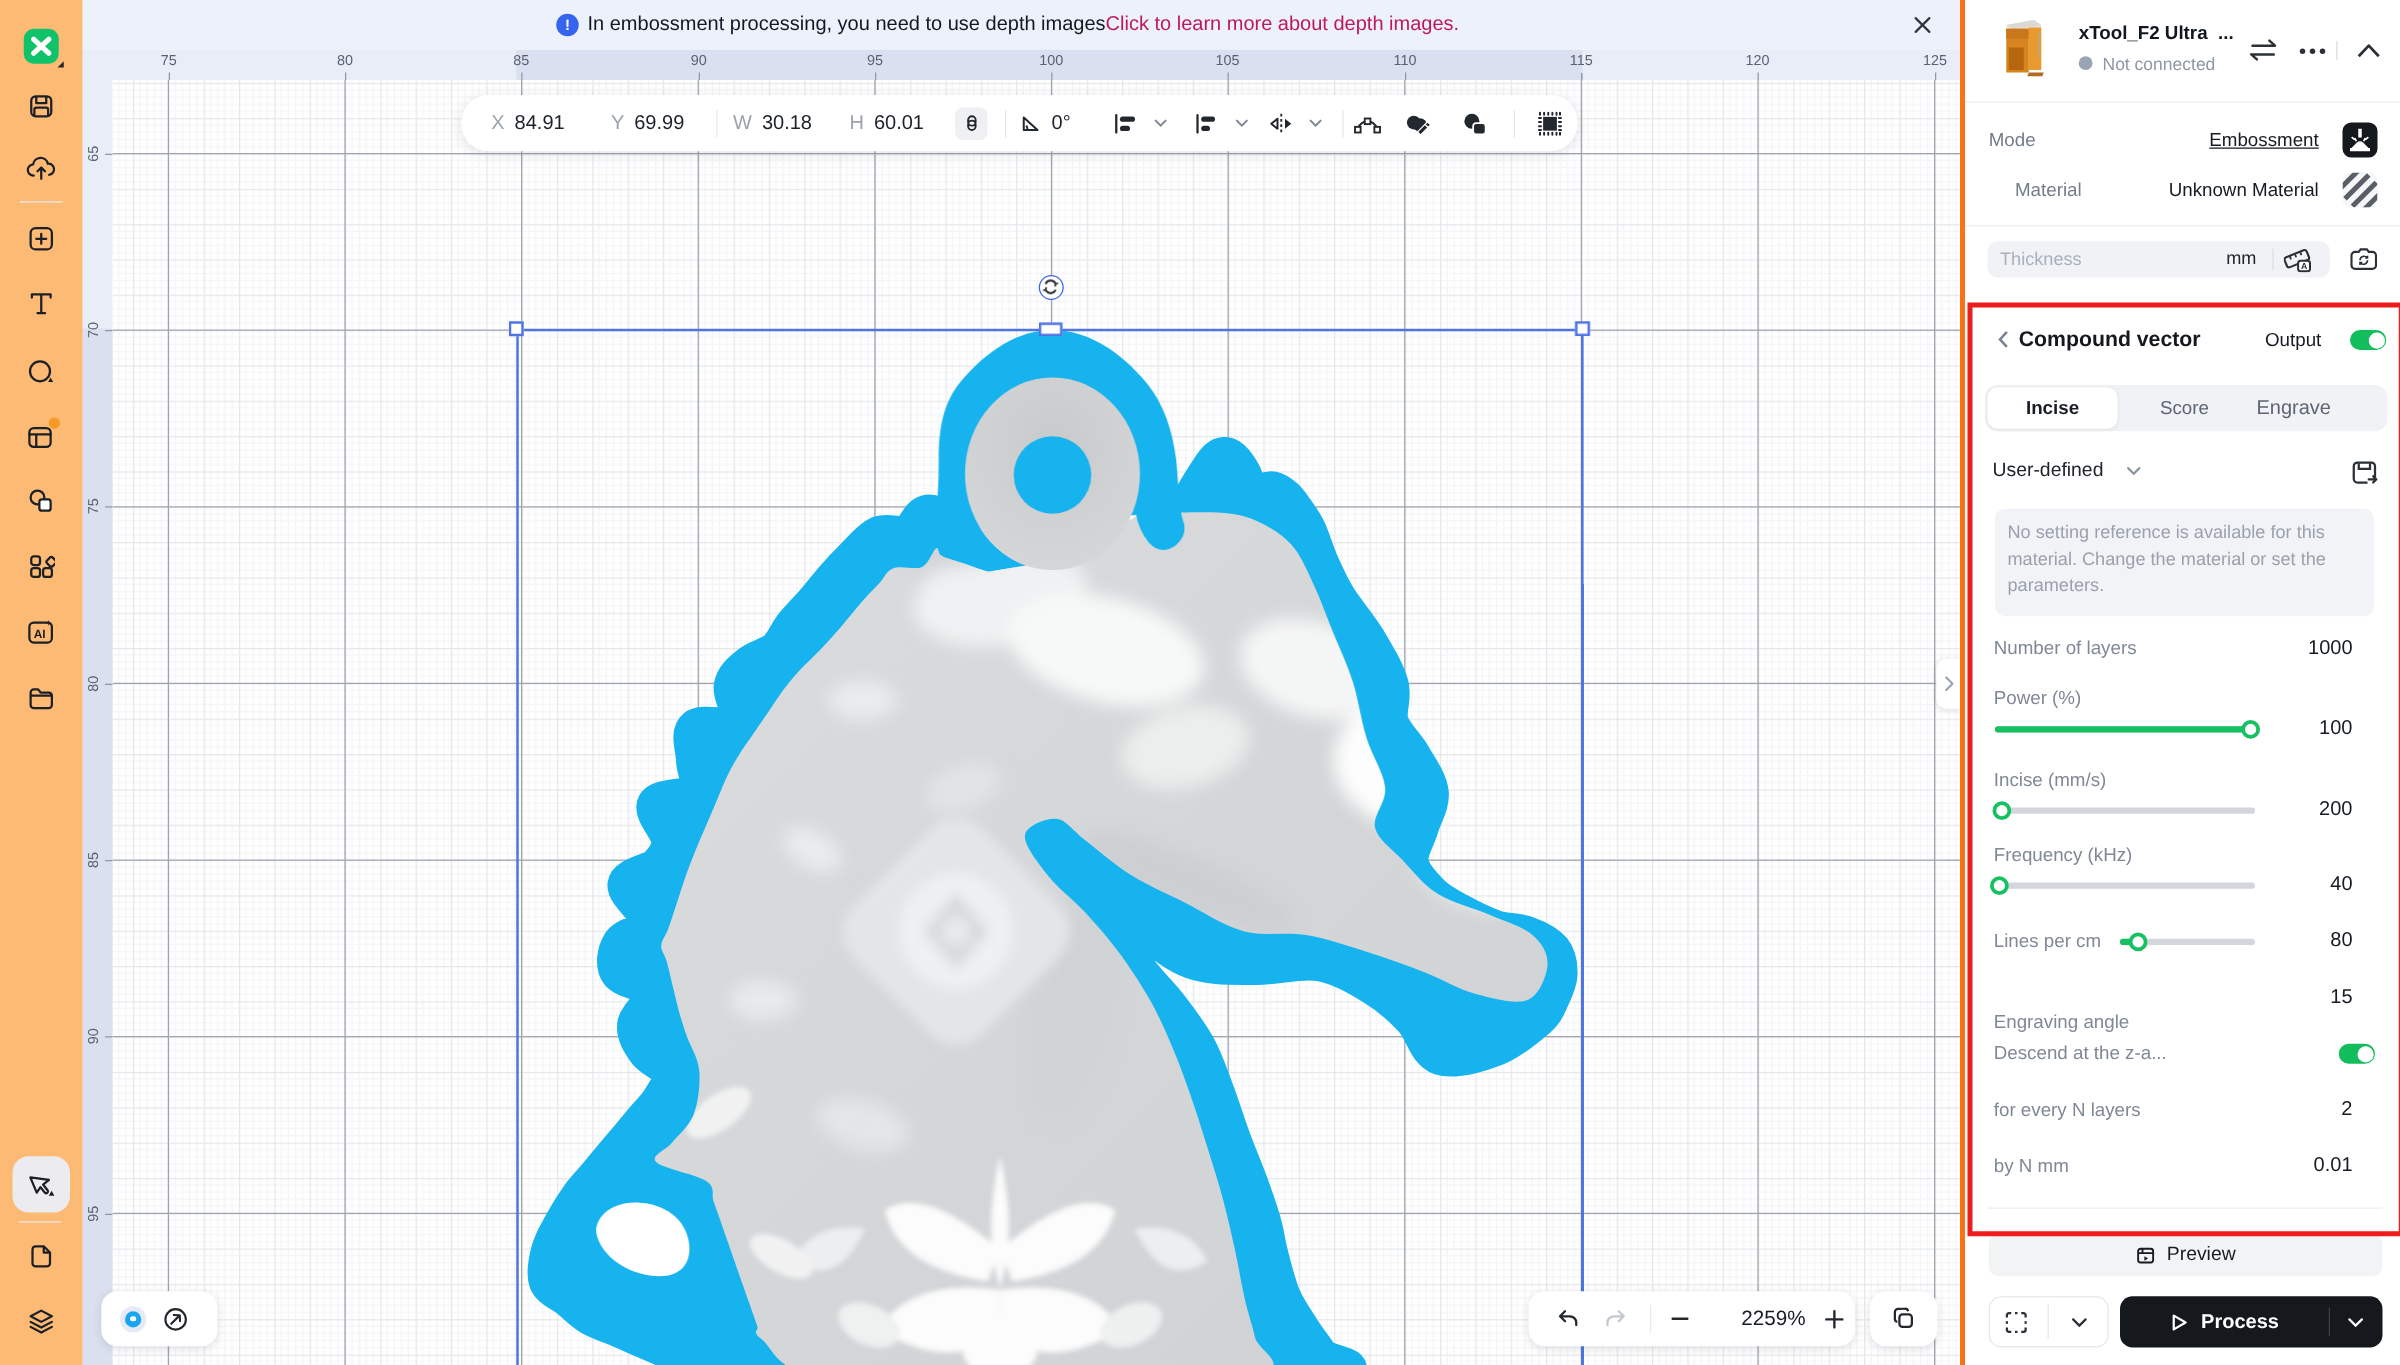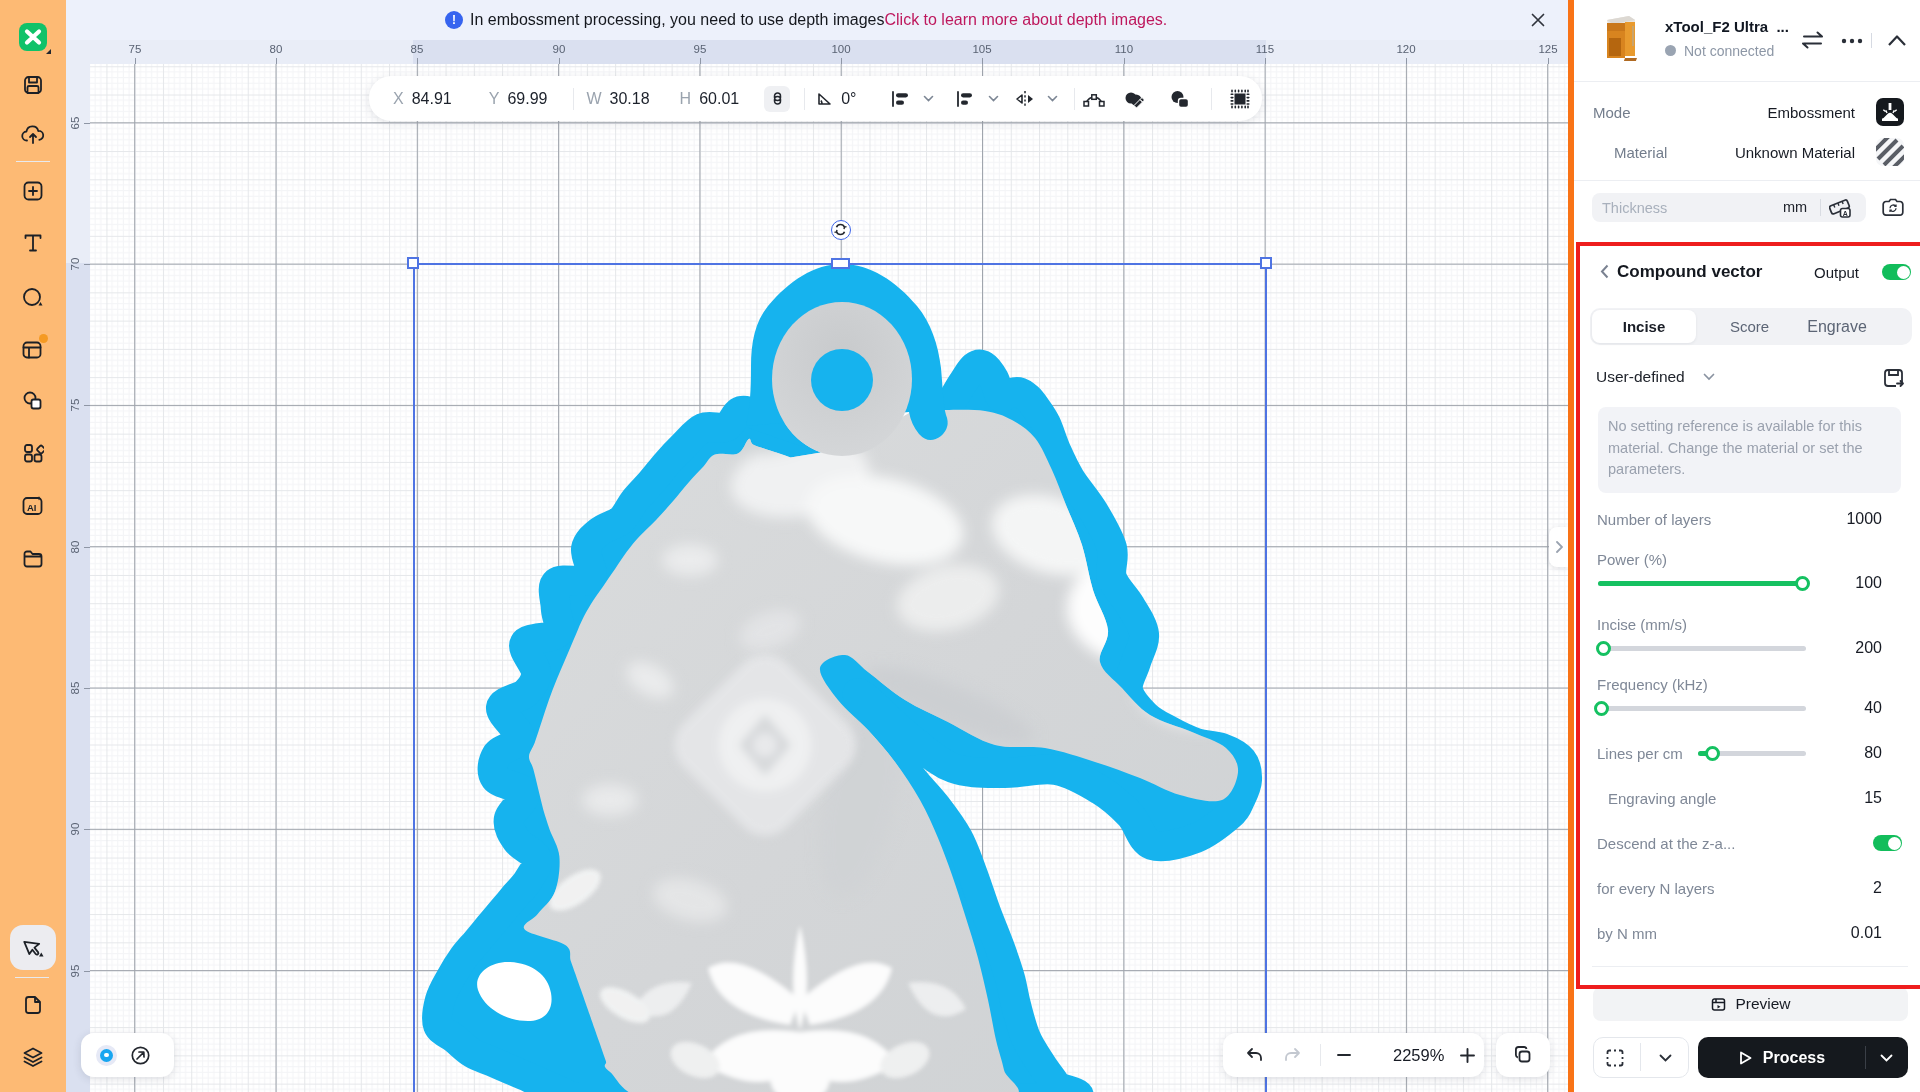--- a/index.html
+++ b/index.html
@@ -36,7 +36,7 @@
   
   .wpill { background:#fff; border-radius:13px; box-shadow:0 2px 8px rgba(40,50,70,.14); z-index:25; display:flex; align-items:center; }
   
-  #rpanel { left:1568px; top:0; width:352px; height:1092px; background:#fff; border-left:6px solid #f97316; z-index:40; font-size:15px; }
+  #rpanel { left:1568px; top:0; width:352px; height:1092px; background:#fff; border-left:4px solid #f97316; z-index:40; font-size:15px; }
   .rowlbl { color:#737d8c; }
   .rowval { color:#171b24; }
   .divider { position:absolute; left:0; width:352px; height:1px; background:#eceef2; }

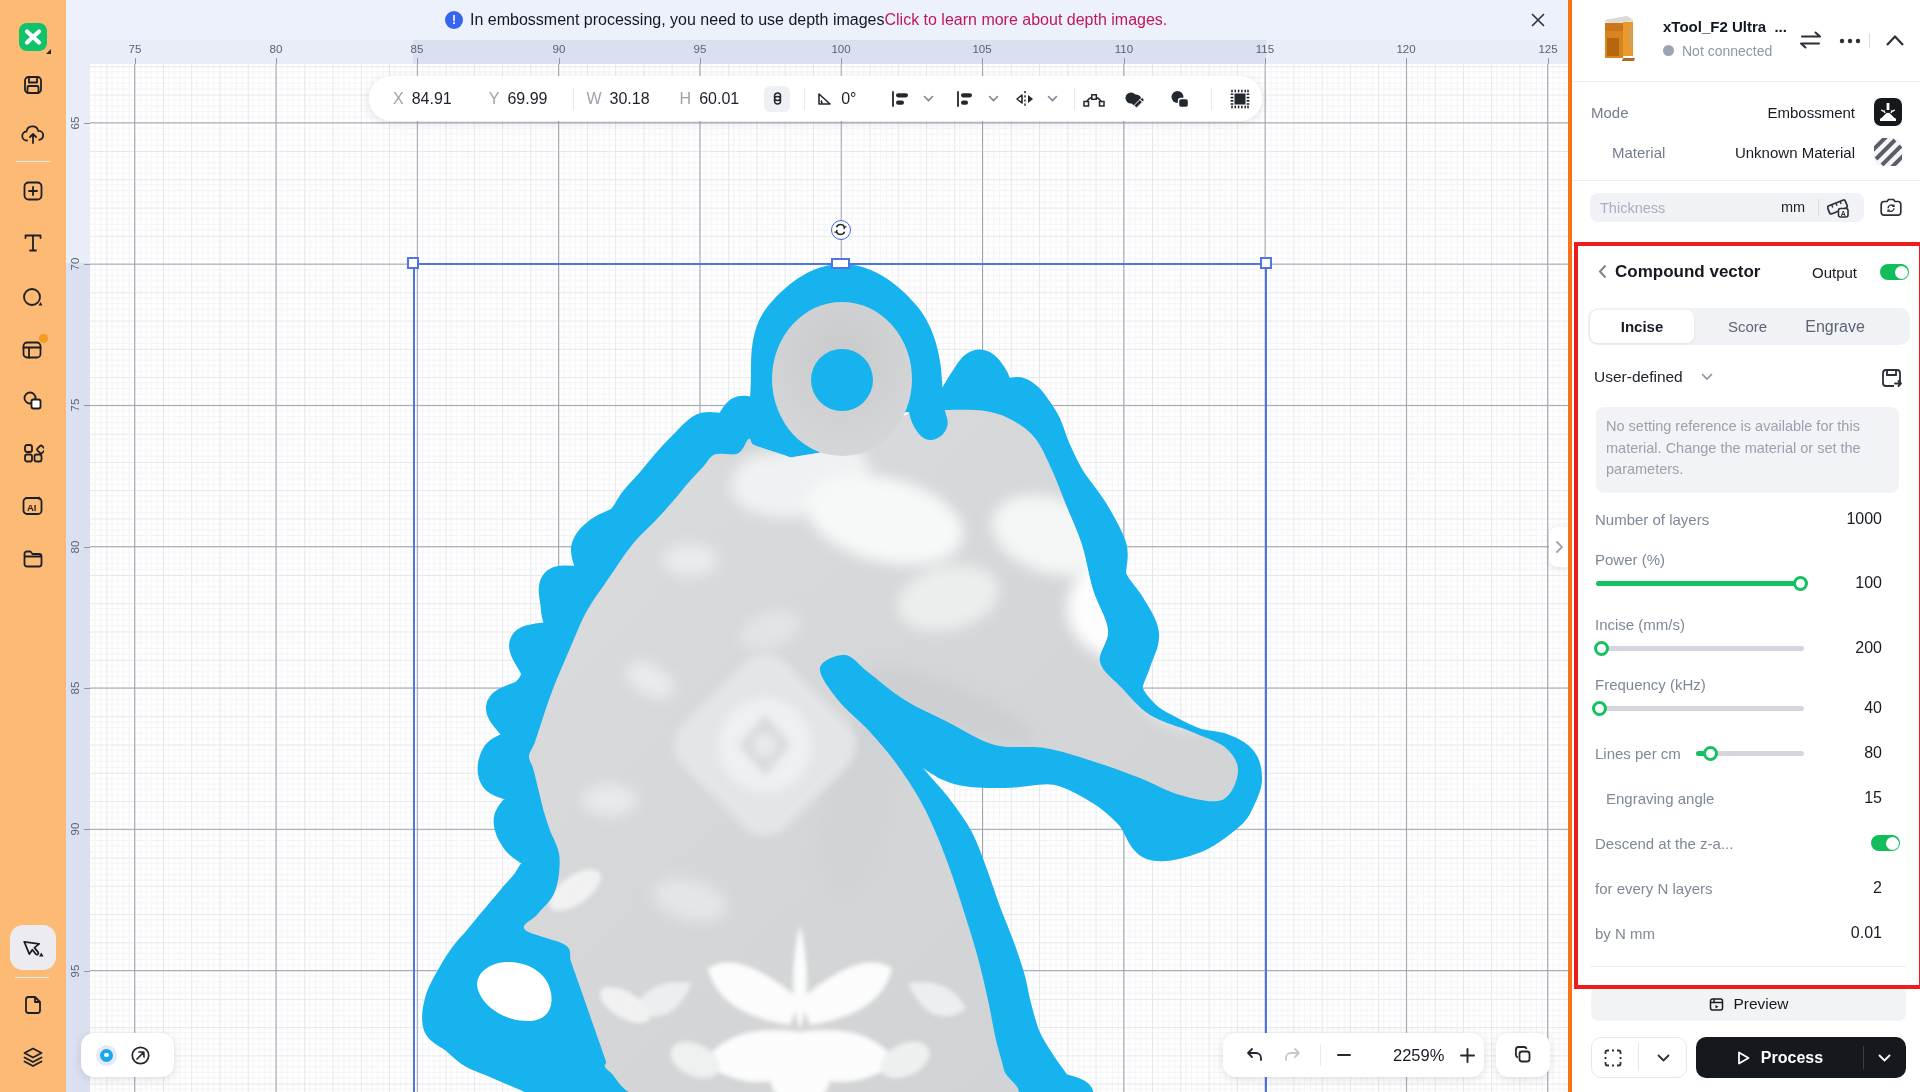--- a/index.html
+++ b/index.html
@@ -481,7 +481,7 @@
   <div class="divider" style="top:81px"></div>
 
   <div class="rowlbl" style="position:absolute;left:19px;top:104px;">Mode</div>
-  <div class="rowval" style="position:absolute;right:65px;top:104px;">Embossment</div>
+  <div class="rowval" style="position:absolute;right:65px;top:104px;text-decoration:underline;">Embossment</div>
   <div class="icbox" style="left:302px;top:98px;background:#15191e;">
     <svg width="28" height="28" viewBox="0 0 28 28">
       <rect x="12.6" y="5" width="2.8" height="7" fill="#fff"></rect>

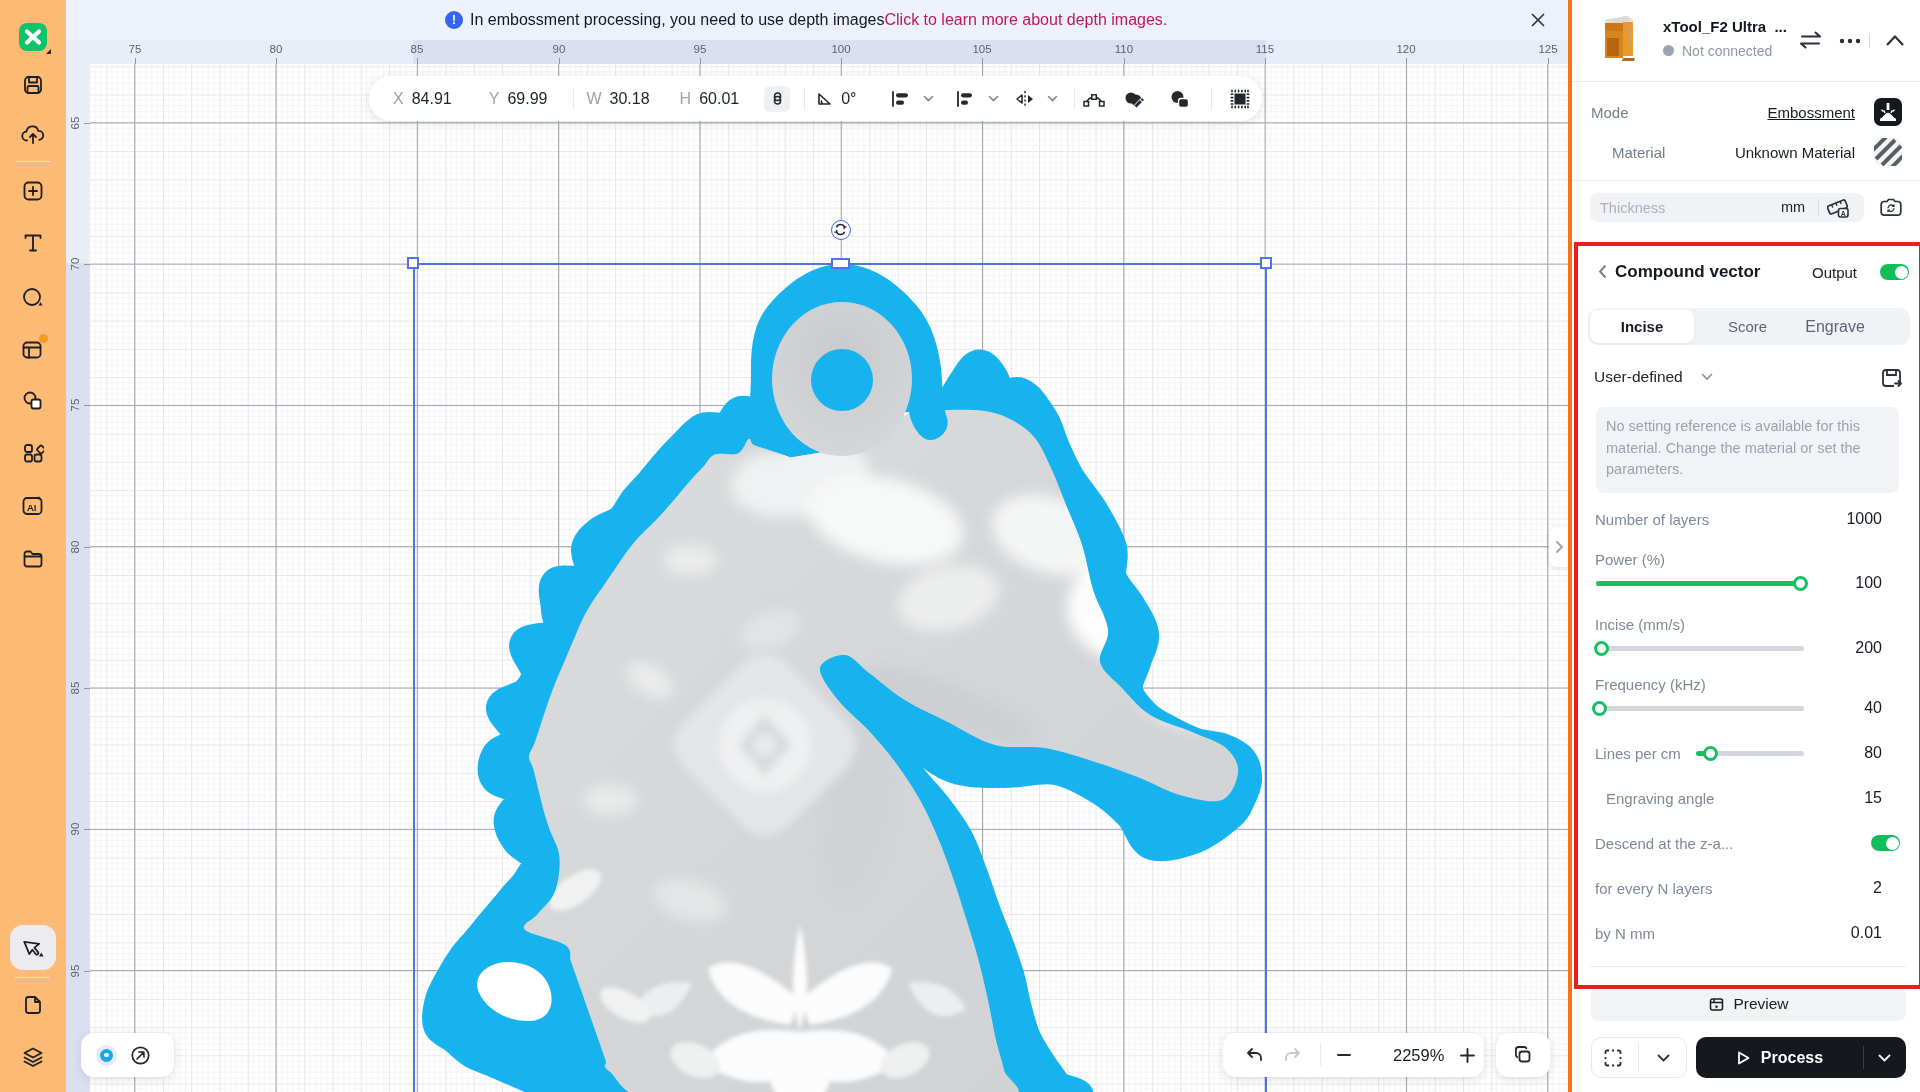--- a/index.html
+++ b/index.html
@@ -571,7 +571,7 @@
   <div class="sliderfill" style="left:124px;top:751px;width:18px;"></div>
   <div class="knob" style="left:131px;top:746px;"></div>
   <div class="val" style="top:753px;">80</div>
-  <div class="plbl" style="top:798px;margin-left:11px;">Engraving angle</div>
+  <div class="plbl" style="top:818px;">Engraving angle</div>
       <div class="val" style="top:798px;">15</div>
   <div class="plbl" style="top:843px;">Descend at the z-a...</div>
   <div class="toggle" style="left:299px;top:835px;">

